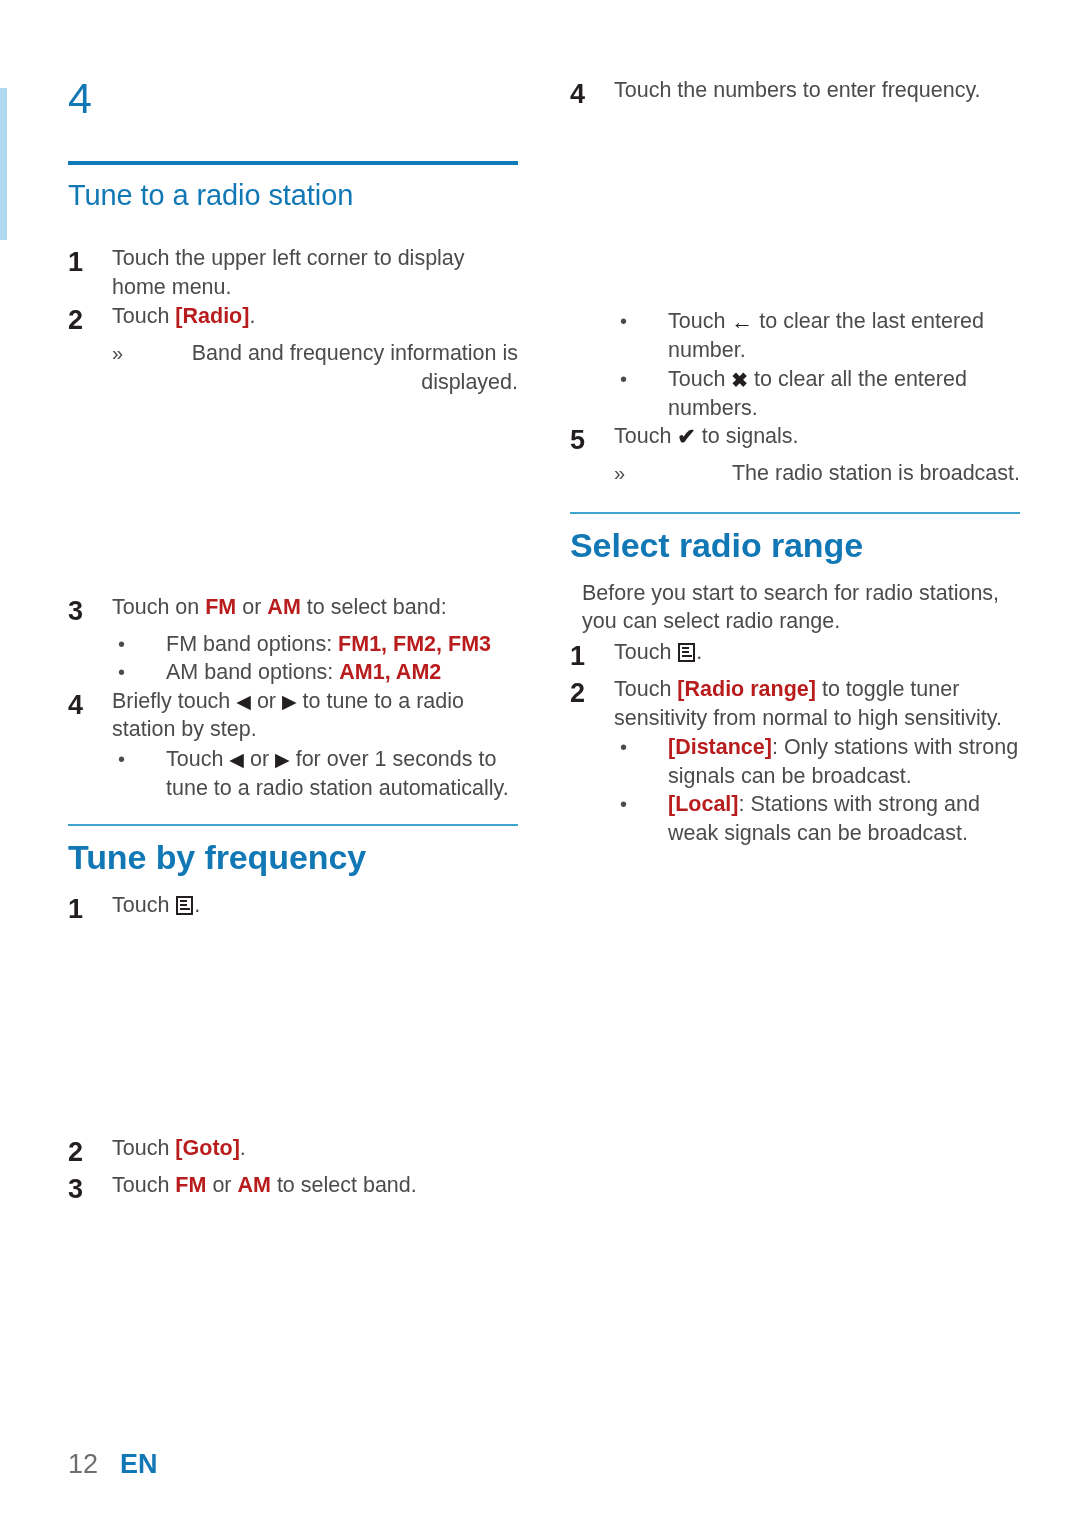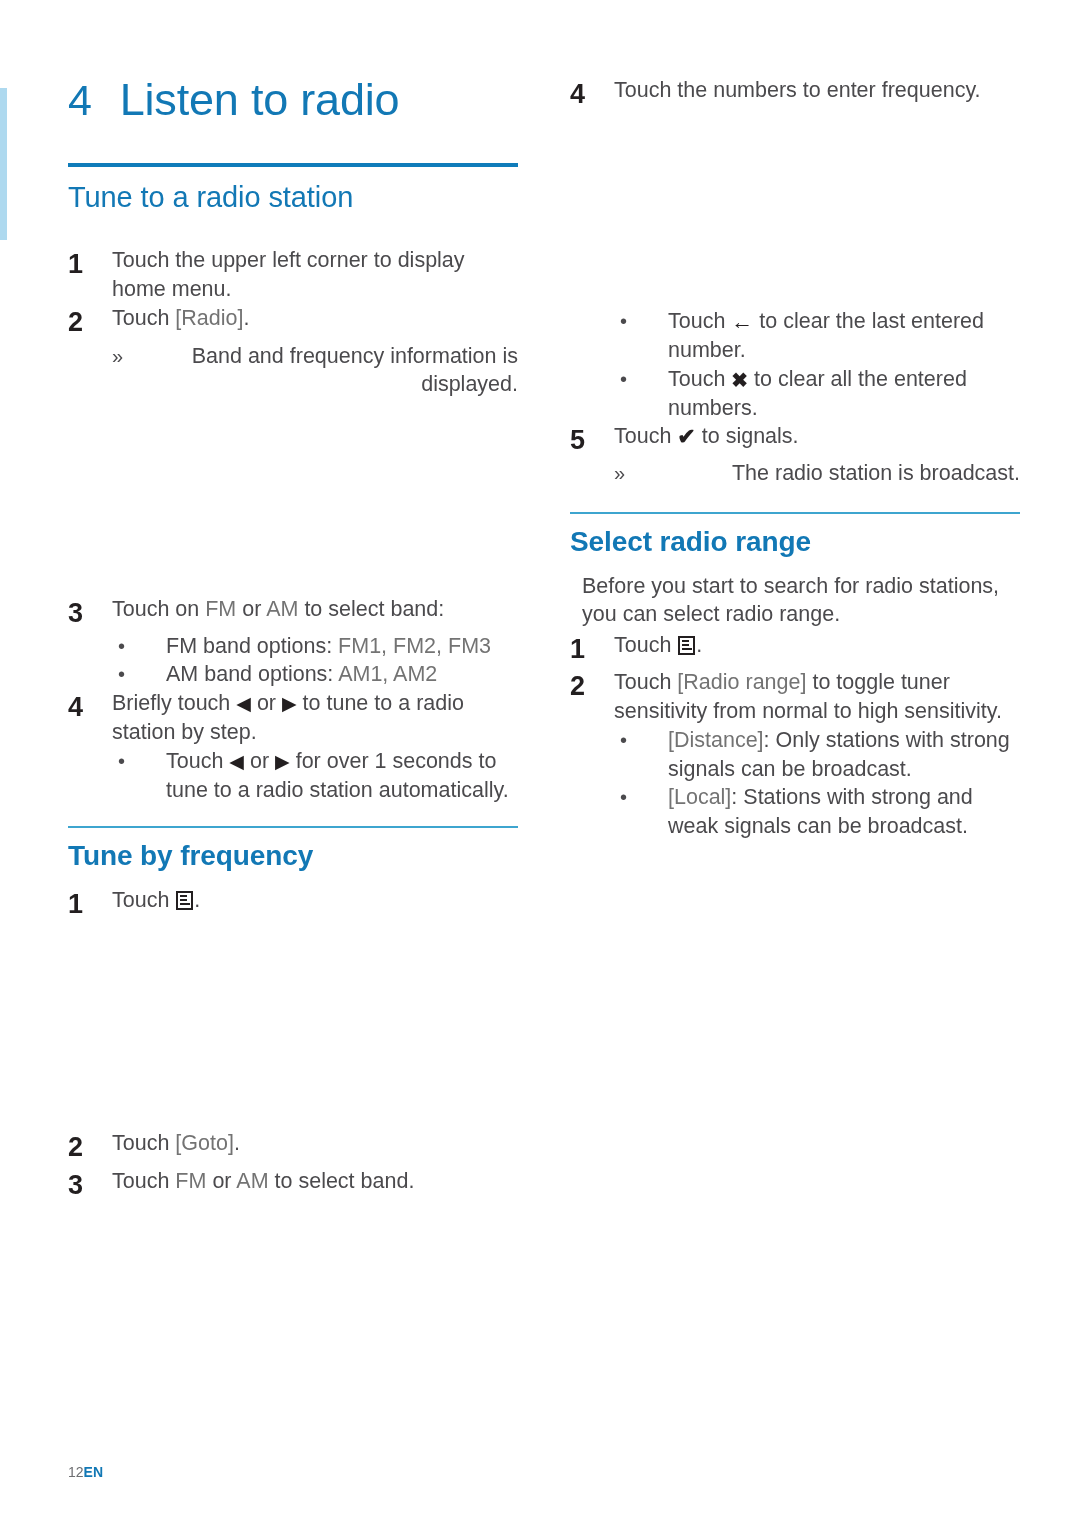--- a/index.html
+++ b/index.html
@@ -215,7 +215,6 @@
 
       <div class="chapter">
         <span class="chapter-num">4</span>
-        <span>Listen to radio</span>
       </div>
 
       <div class="rule-thick"></div>

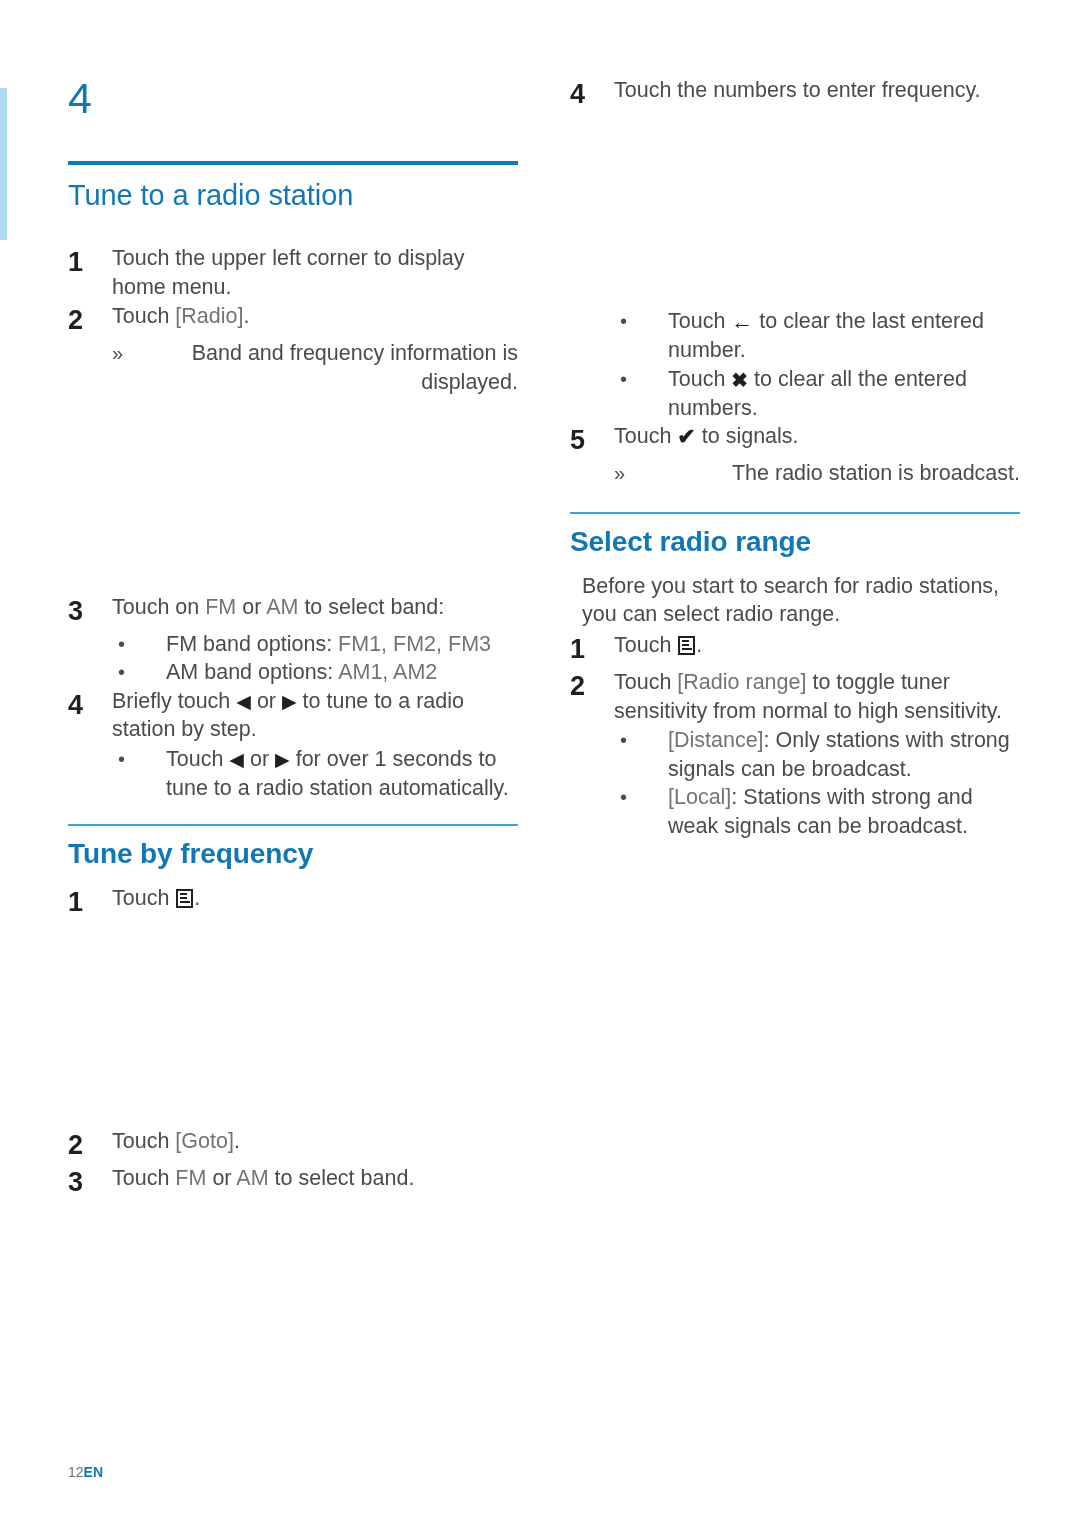--- a/index.html
+++ b/index.html
@@ -147,7 +147,7 @@
     margin: 0 0 2px 12px;
   }
 
-  b, .b { font-weight: 400; color: #737373; }
+  b, .b { font-weight: 700; color: #b91c1c; }
 
   
   .gl {

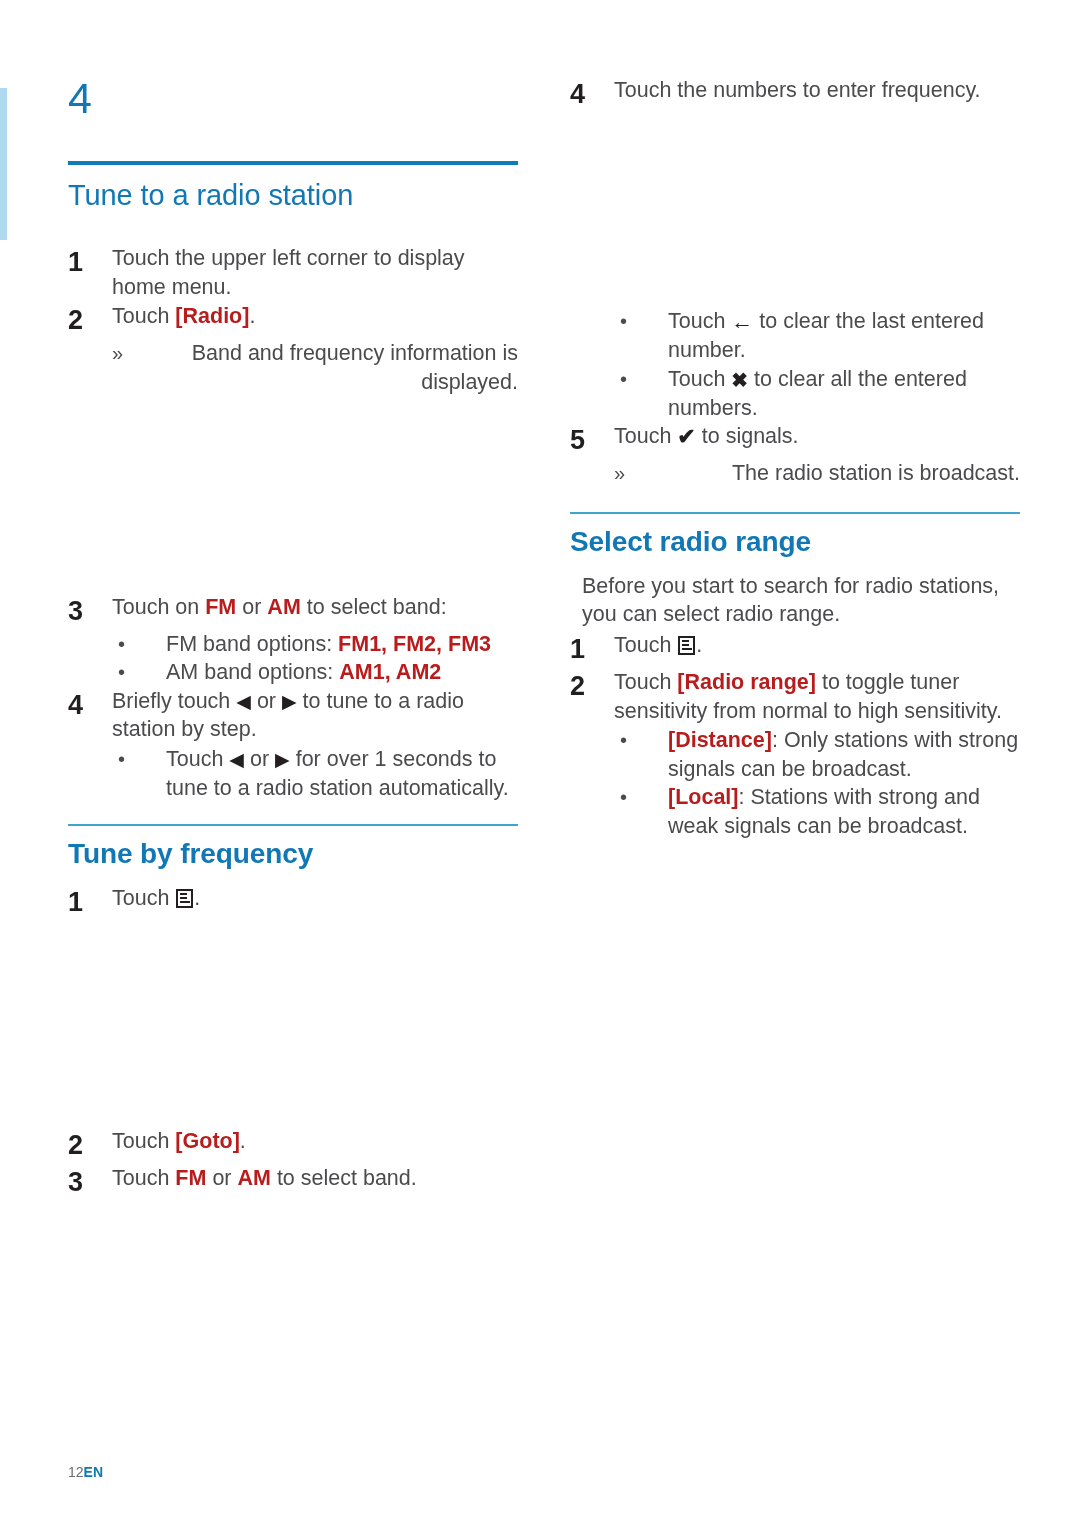--- a/index.html
+++ b/index.html
@@ -78,7 +78,7 @@
     letter-spacing: -0.1px;
   }
   h2.section.sub {
-    font-size: 28px;
+    font-size: 34px;
     font-weight: 700;
     margin: 0 0 14px 0;
   }

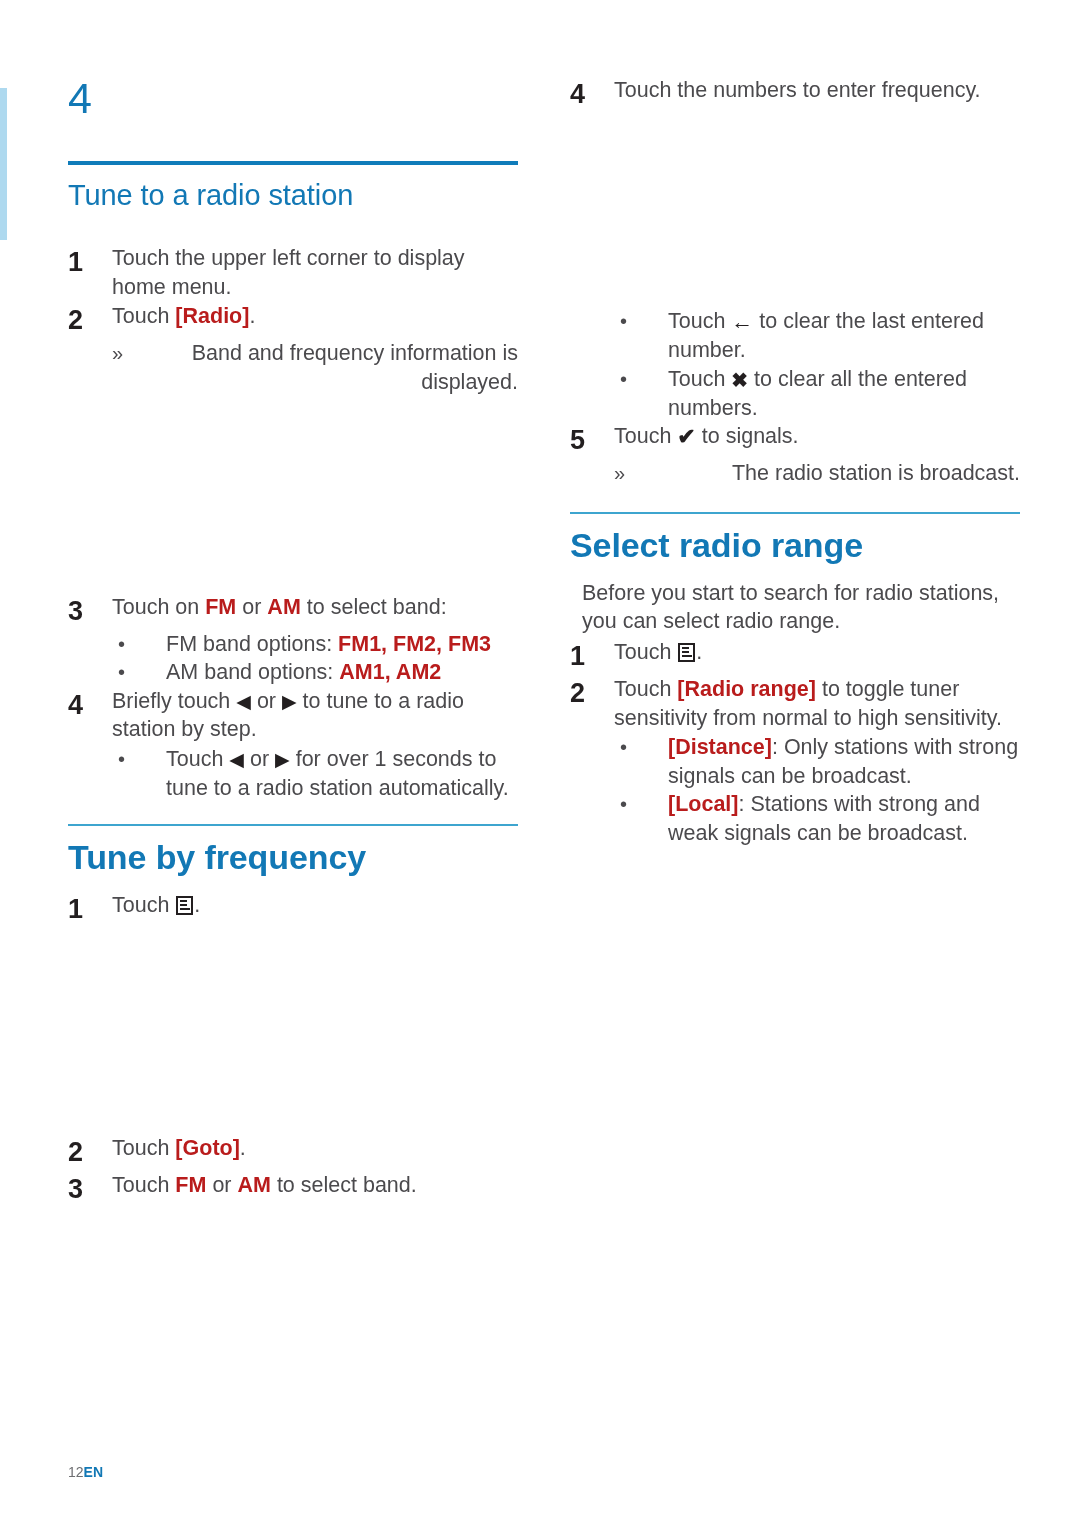--- a/index.html
+++ b/index.html
@@ -197,7 +197,8 @@
     bottom: 48px;
     display: flex;
     align-items: baseline;
-    font-size: 14px;
+    gap: 22px;
+    font-size: 27px;
   }
   .footer .pg  { color: #6d6e71; }
   .footer .lng { color: #1278b5; font-weight: 700; }

